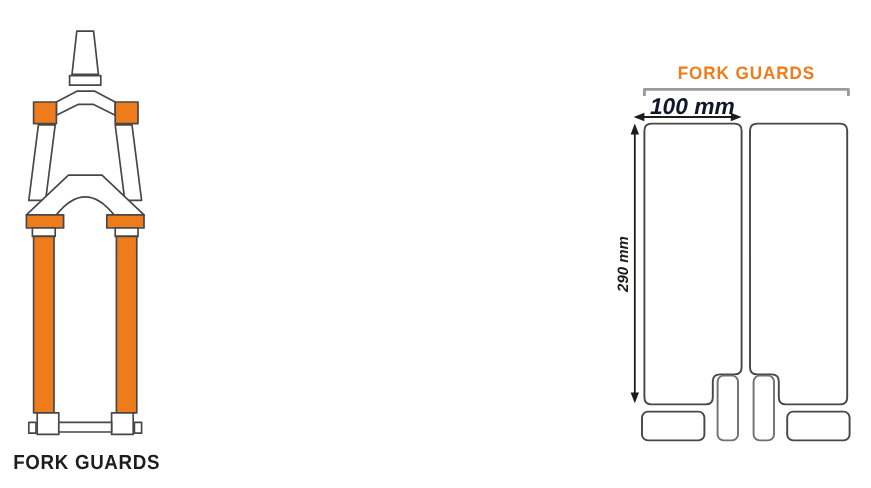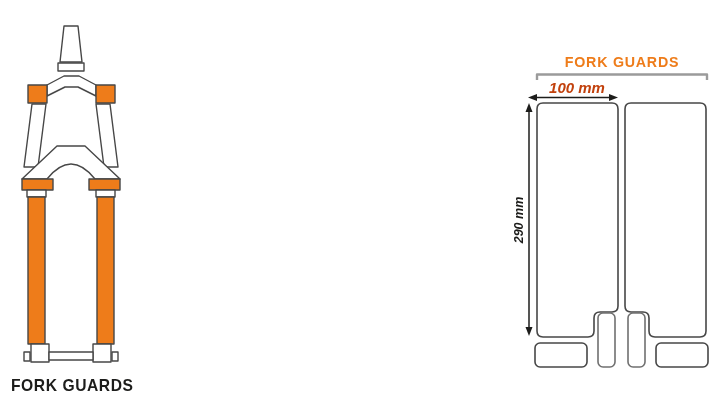--- a/index.html
+++ b/index.html
@@ -21,7 +21,7 @@
   }
   .dim-width{
     left:536px;top:79px;width:82px;text-align:center;
-    font-weight:bold;font-style:italic;font-size:15px;color:#c2410c;
+    font-weight:bold;font-style:italic;font-size:19px;color:#0f172a;
   }
   .dim-height{
     left:487px;top:213px;width:64px;text-align:center;

